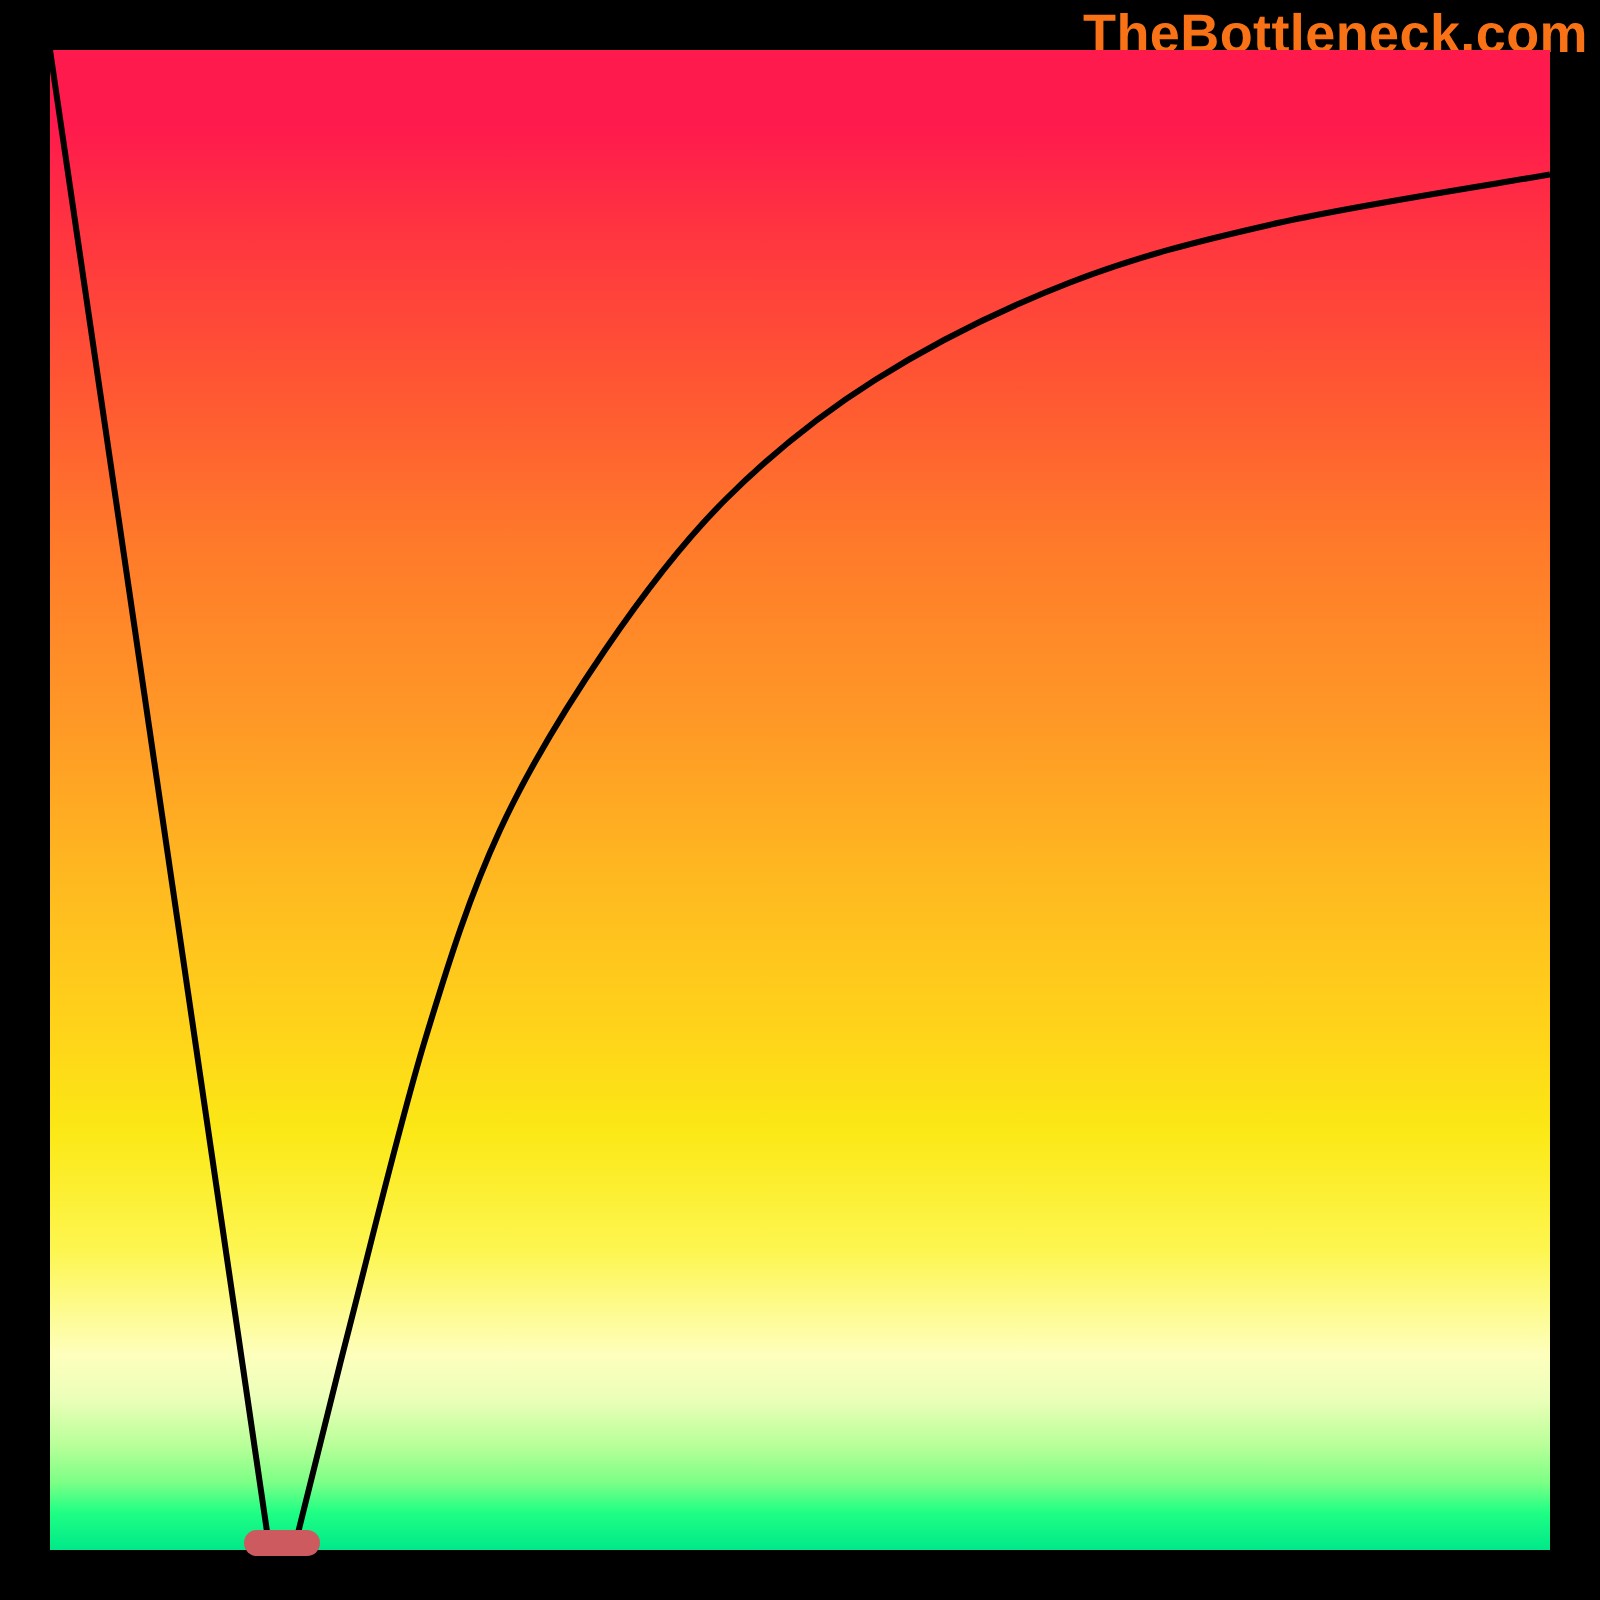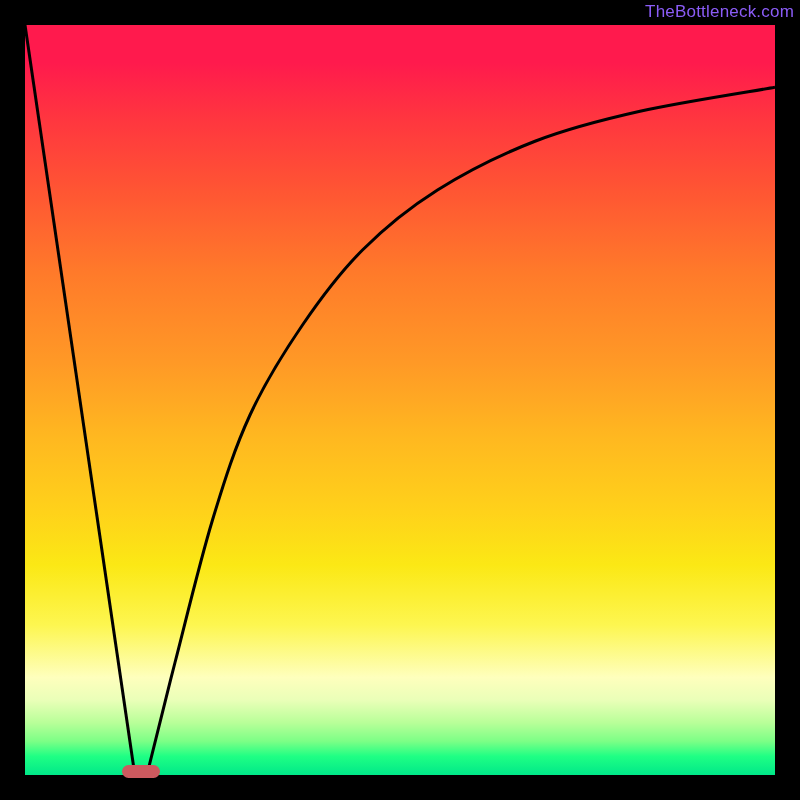--- a/index.html
+++ b/index.html
@@ -46,9 +46,9 @@
     top: 2px;
     right: 6px;
     font-family: Arial, Helvetica, sans-serif;
-    font-size: 17px;
-    font-weight: 400;
-    color: #8b5cf6;
+    font-size: 27px;
+    font-weight: 700;
+    color: #f97316;
     letter-spacing: 0.2px;
   }
   svg.curves {

